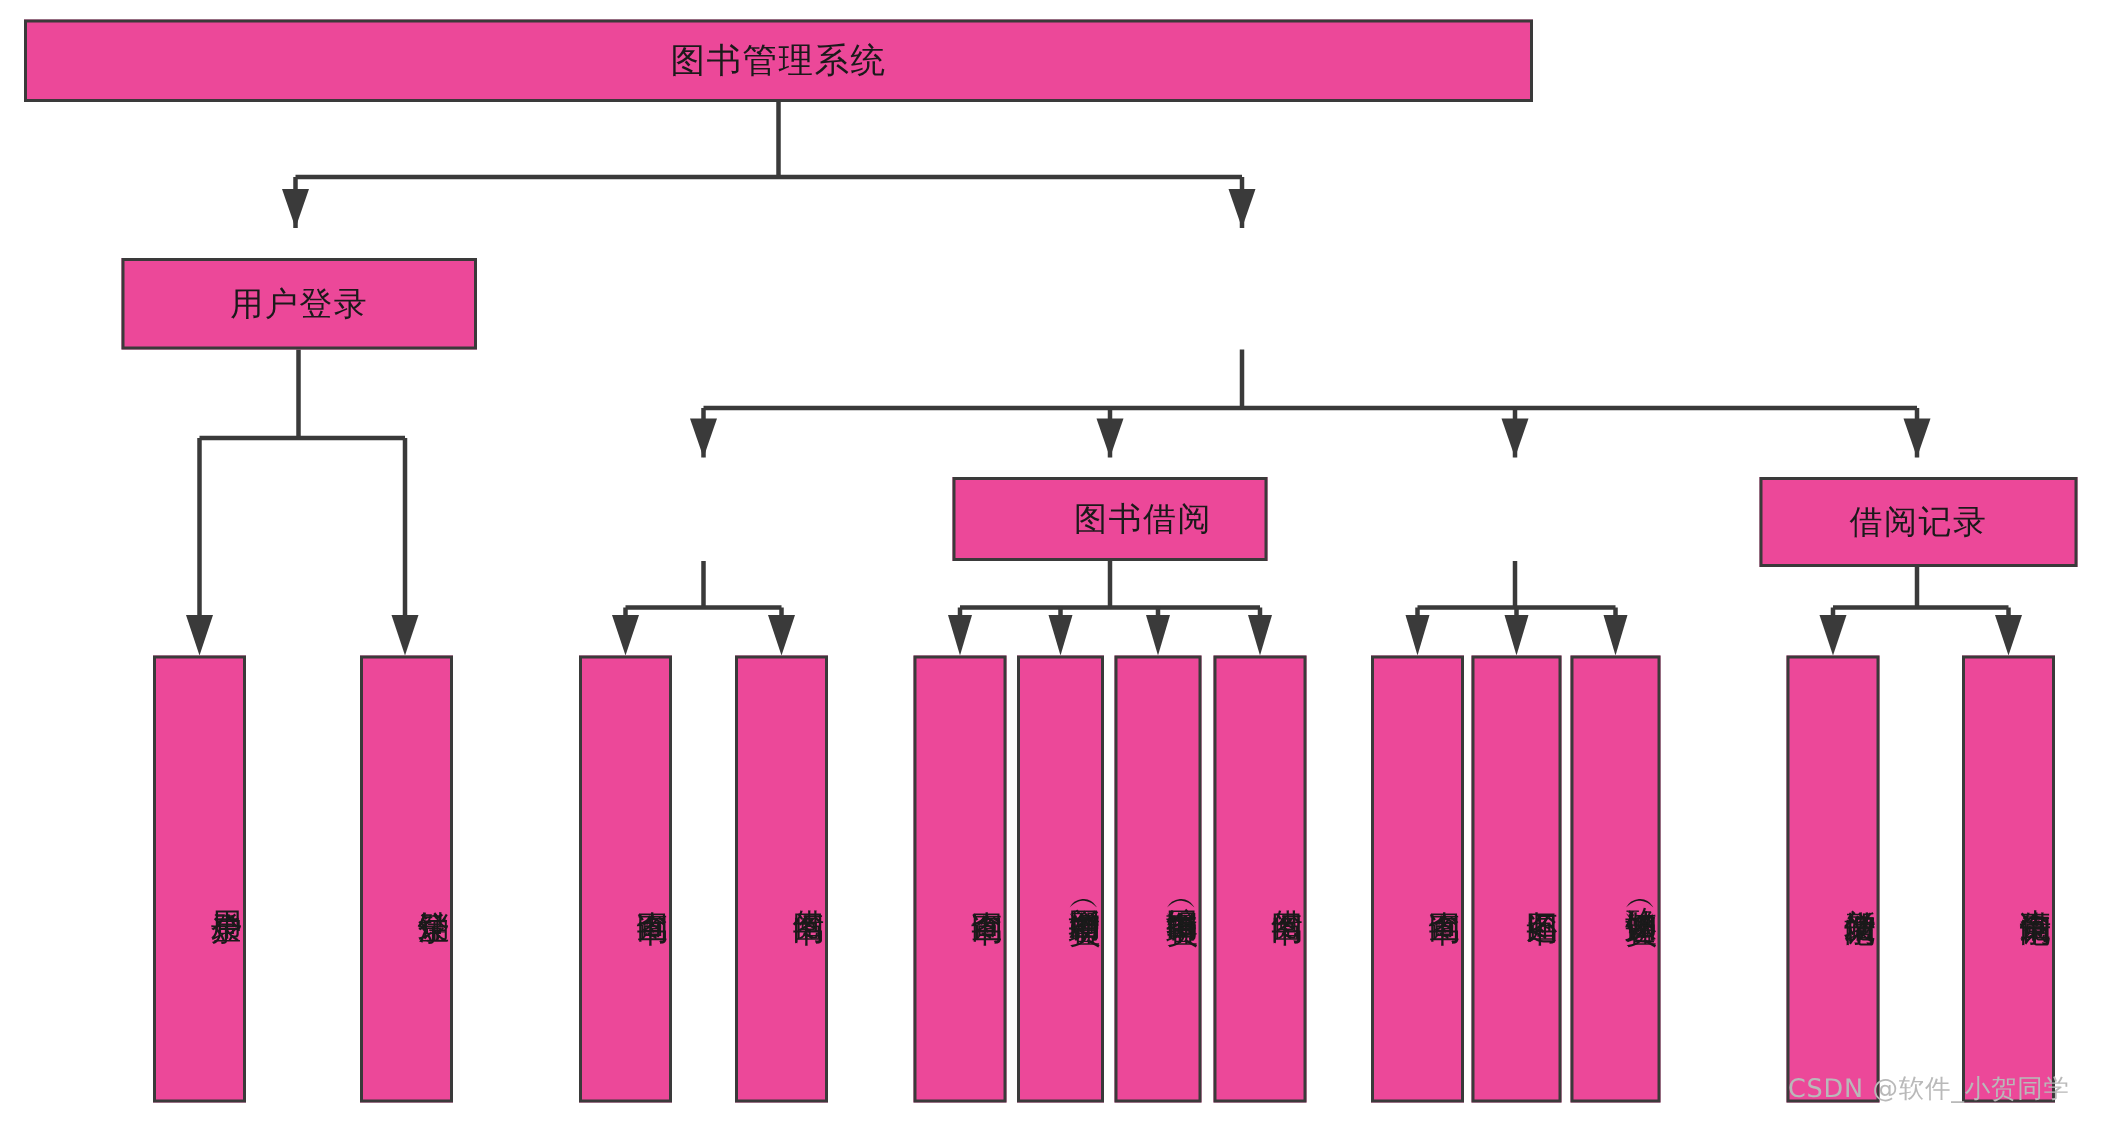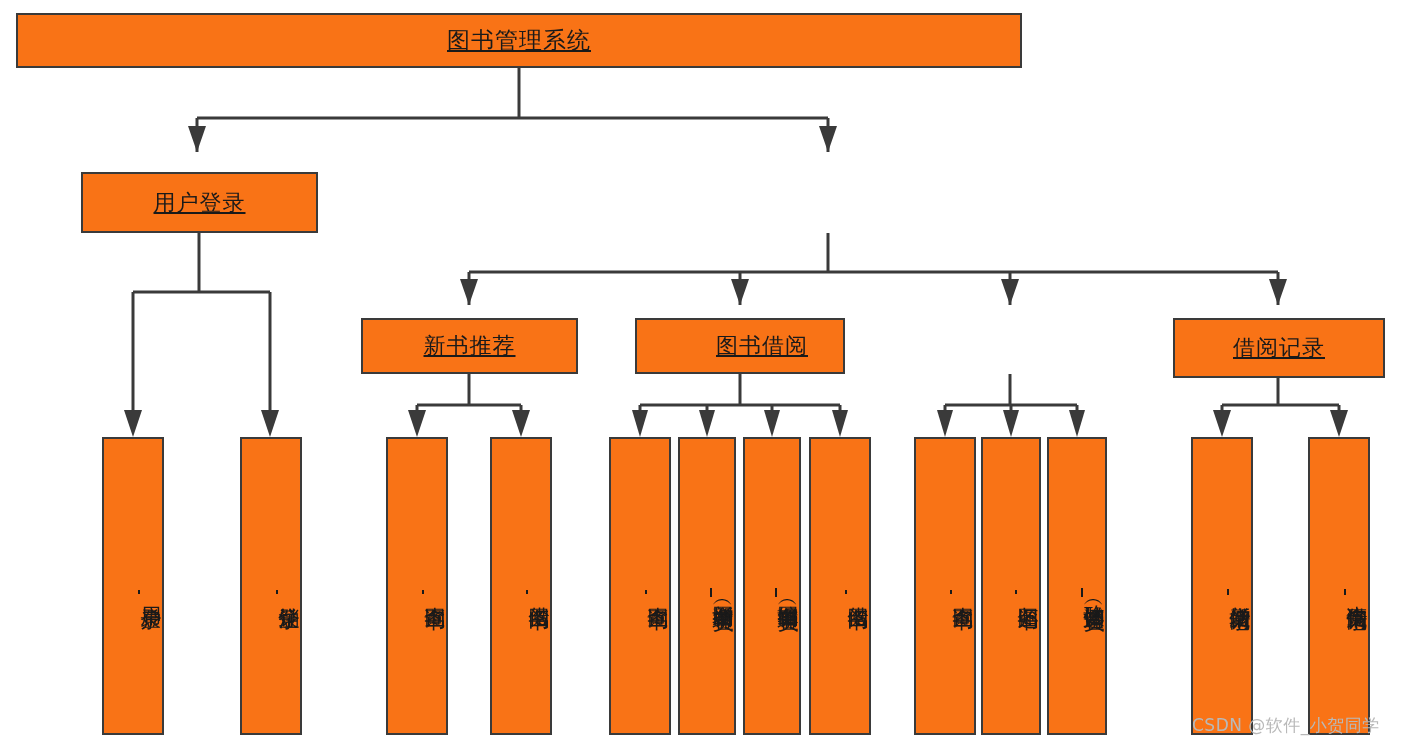--- a/index.html
+++ b/index.html
@@ -21,12 +21,11 @@
     position: absolute;
     box-sizing: border-box;
     border: 2px solid #3a3a3a;
-    background: #f97316;
+    background: #ec4899;
     display: flex;
     align-items: center;
     justify-content: center;
     color: #1a1a1a;
-    text-decoration: underline;
   }
   .node.horiz {
     font-size: 22px;

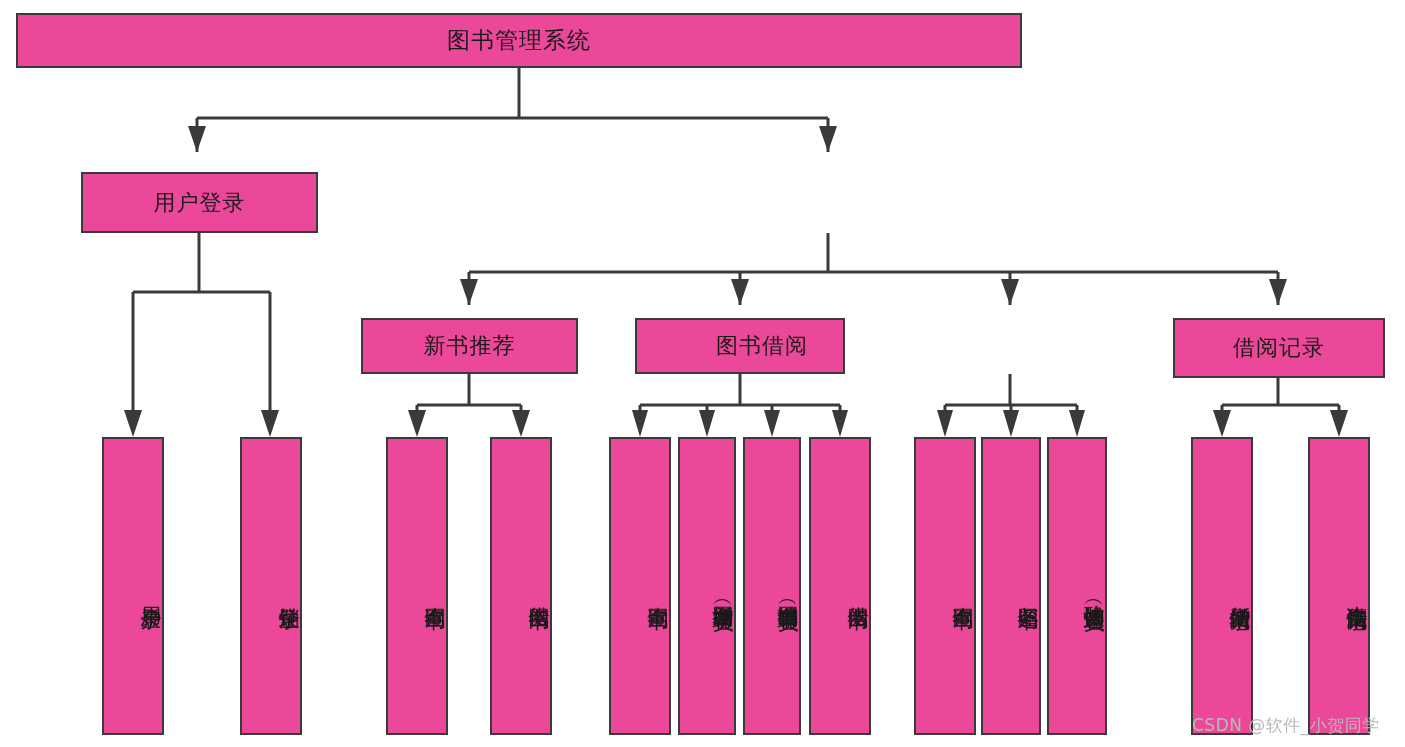--- a/index.html
+++ b/index.html
@@ -146,9 +146,6 @@
     <span>用户登录</span>
   </div>
 
-  <div class="node horiz" style="left:361px; top:318px; width:217px; height:56px;">
-    <span>新书推荐</span>
-  </div>
   <div class="node horiz" style="left:635px; top:318px; width:210px; height:56px;padding-left:44px;">
     <span>图书借阅</span>
   </div>

